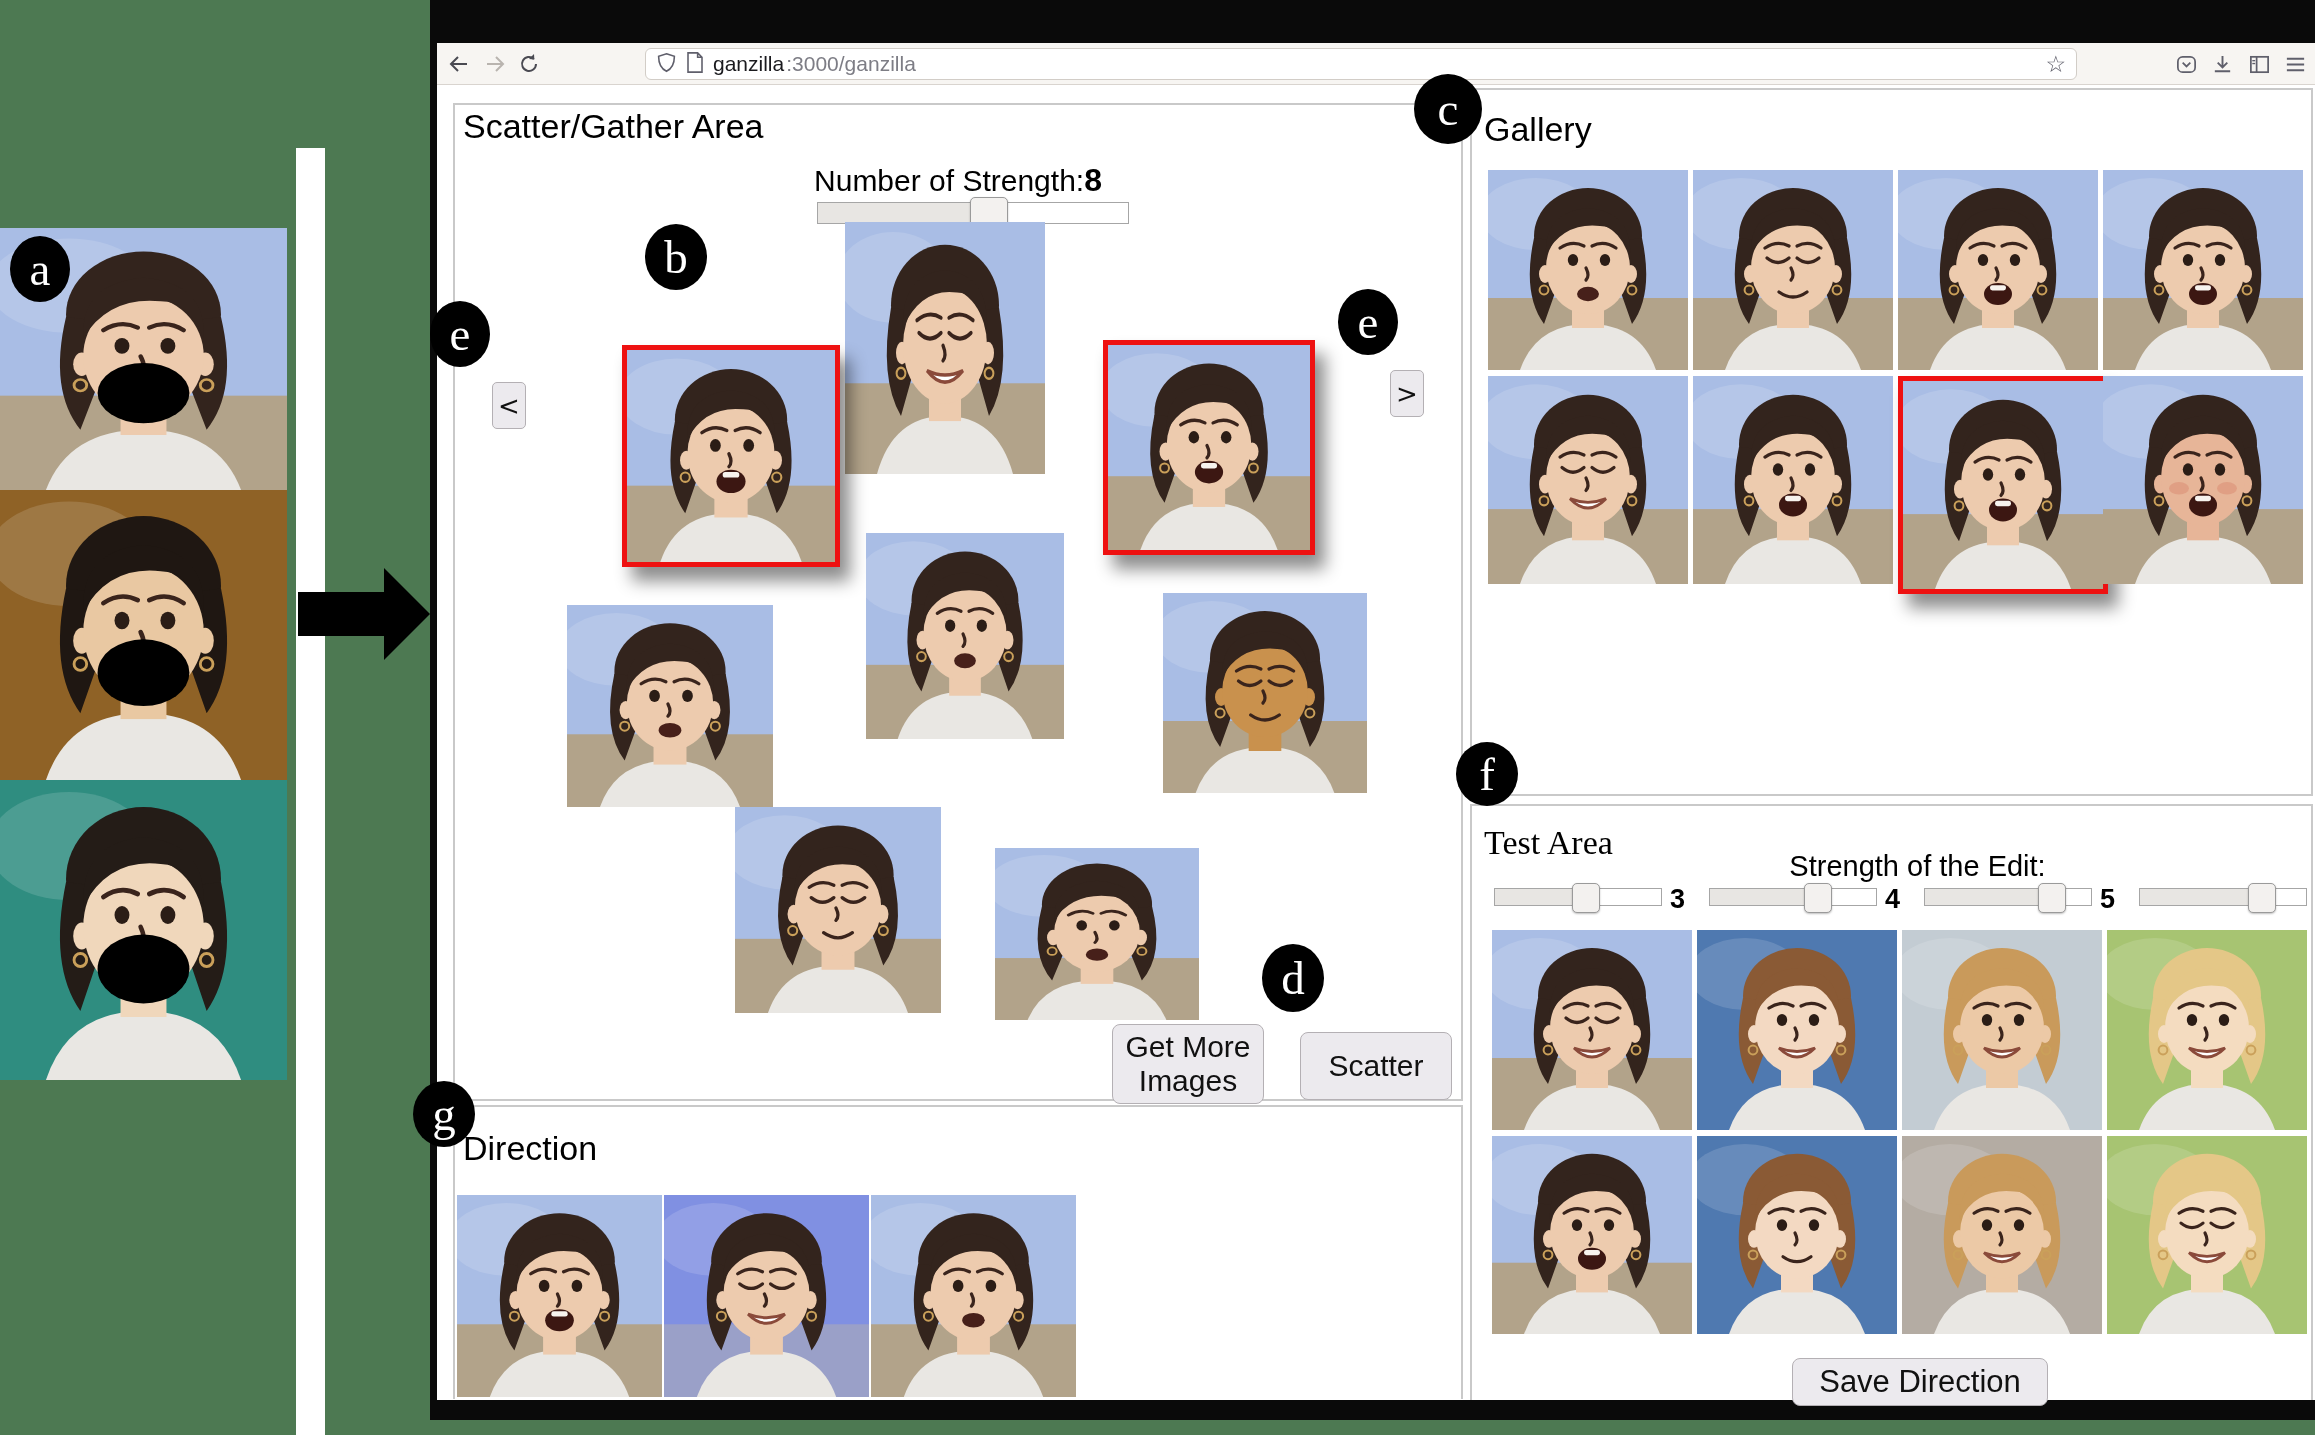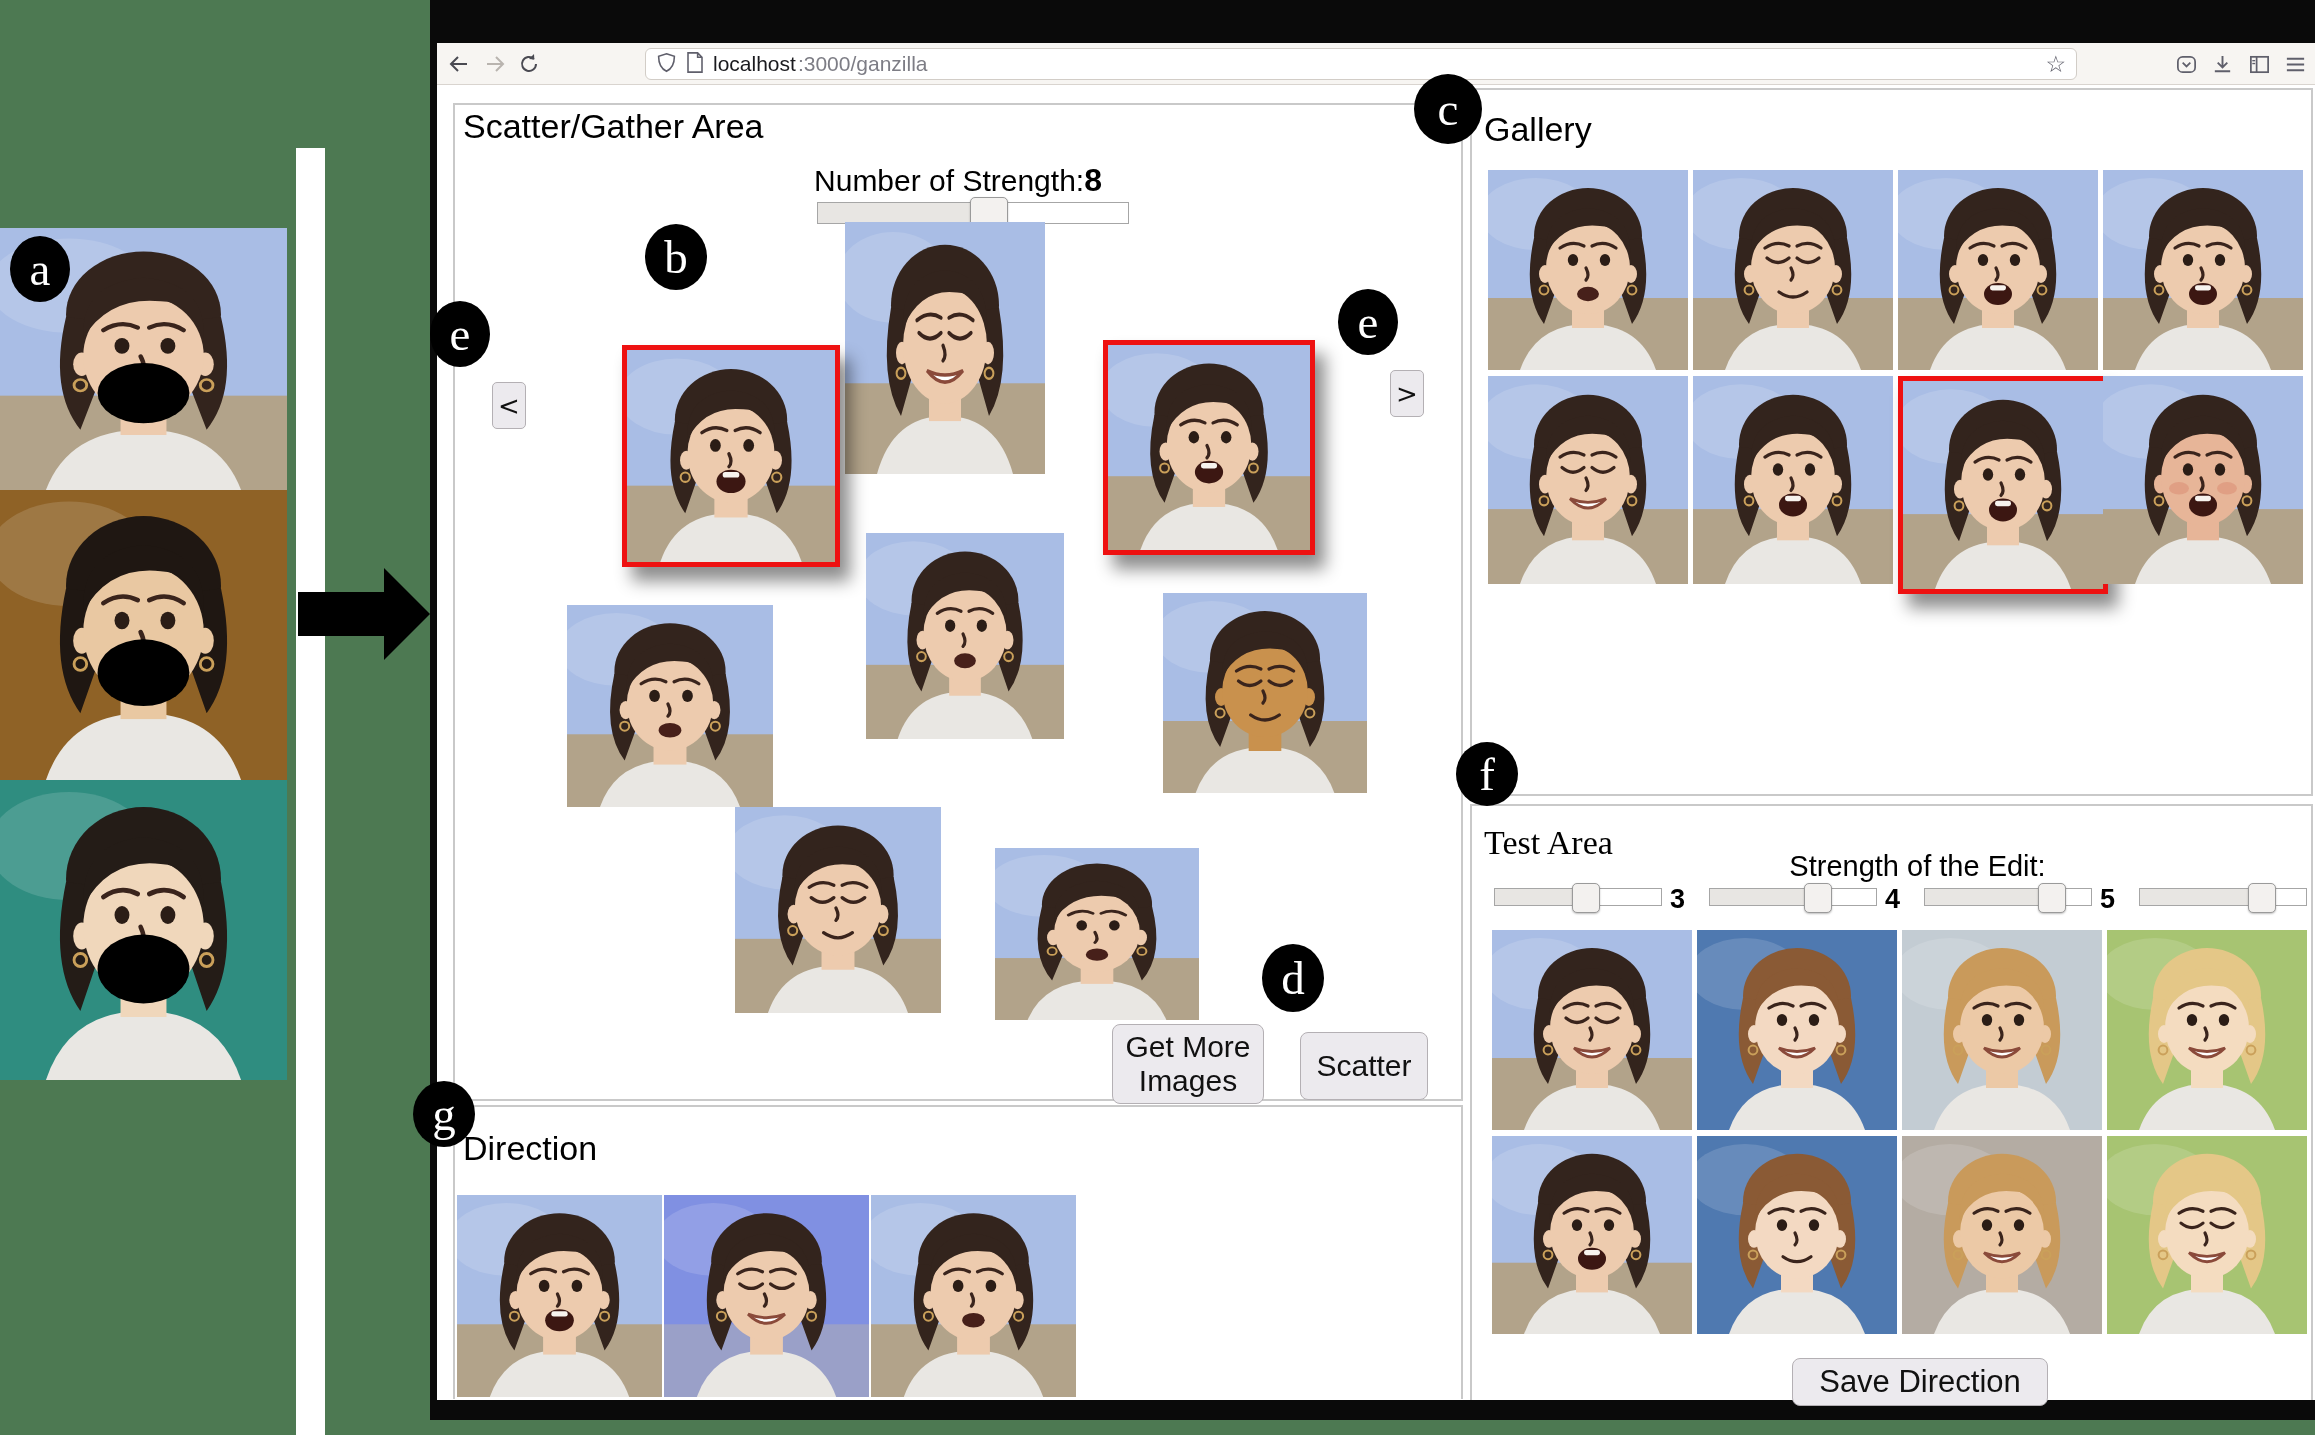--- a/index.html
+++ b/index.html
@@ -170,7 +170,7 @@
               <path d="M2,1 H13 L18,6 V23 H2 Z M13,1 V6 H18" stroke="#5f5f6b" stroke-width="1.8" fill="none"></path>
             </svg>
         </span>
-        <span class="url-text">localhost</span>
+        <span class="url-text">ganzilla</span>
           <span class="url-text url-rest" style="margin-left:-7px;">:3000/ganzilla</span>
         <span class="url-spacer"></span>
         <span style="font-size:23px;color:#5f5f6b;">☆</span>

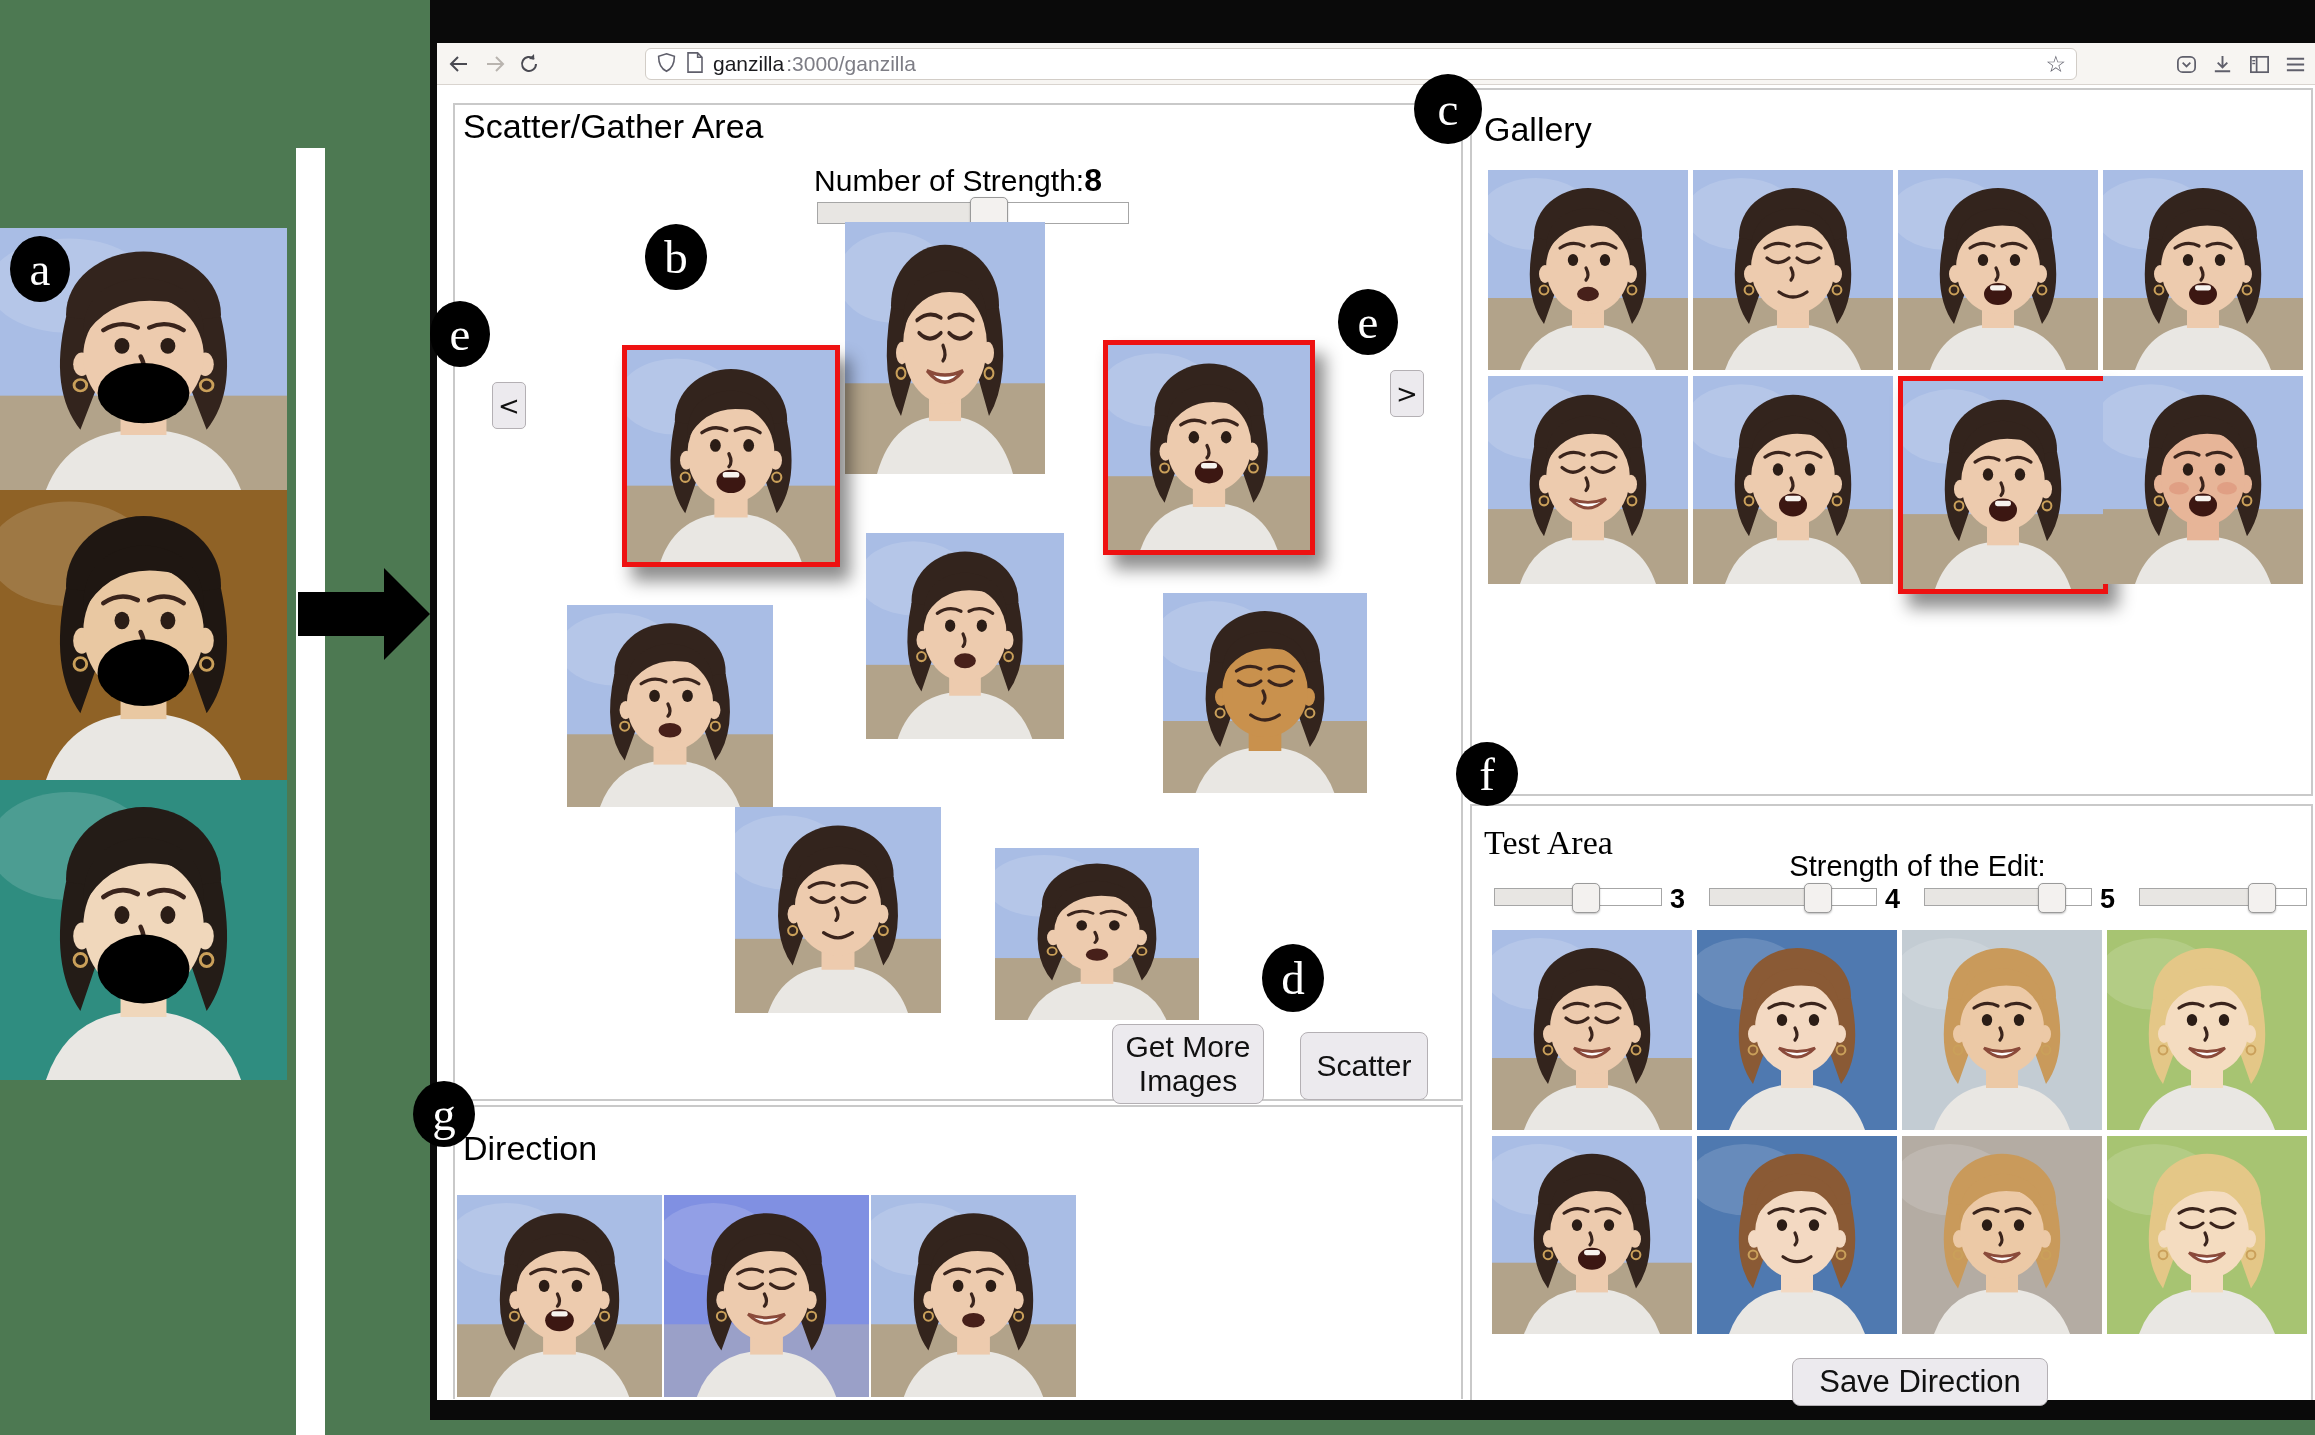--- a/index.html
+++ b/index.html
@@ -217,7 +217,7 @@
         <div class="btn" style="left:657px;top:919px;width:152px;height:80px;font-size:30px;line-height:1.15;">
           <span><span>Get More</span><br><span>Images</span></span>
         </div>
-        <div class="btn" style="left:845px;top:927px;width:128px;height:68px;font-size:30px;">Scatter</div>
+        <div class="btn" style="left:845px;top:927px;width:152px;height:68px;font-size:30px;">Scatter</div>
       </div>
 
       <div class="panel" style="left:16px;top:1020px;width:1010px;height:294px;border-bottom:none;">

